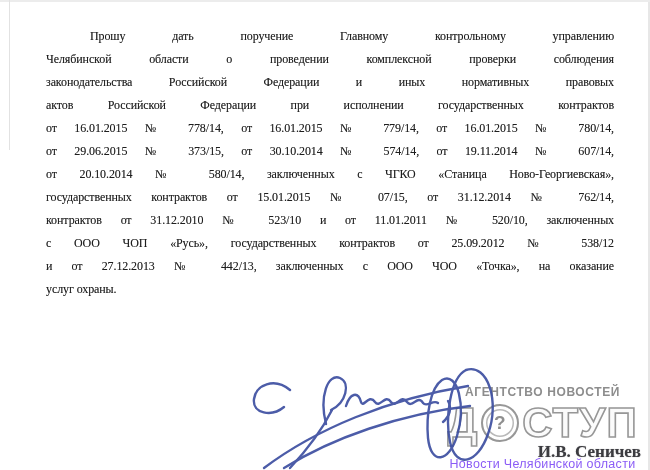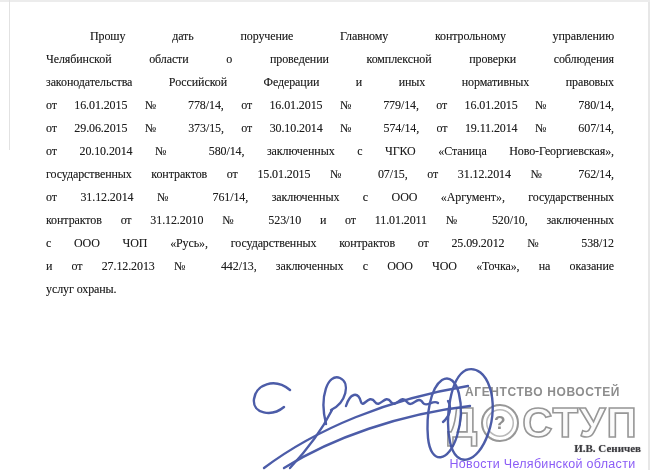--- a/index.html
+++ b/index.html
@@ -100,6 +100,7 @@
     <div class="line indent">Прошу дать поручение Главному контрольному управлению</div>
     <div class="line">Челябинской области о проведении комплексной проверки соблюдения</div>
     <div class="line">законодательства Российской Федерации и иных нормативных правовых</div>
+    <div class="line">актов Российской Федерации при исполнении государственных контрактов</div>
     <div class="line">от 16.01.2015 № 778/14, от 16.01.2015 № 779/14, от 16.01.2015 № 780/14,</div>
     <div class="line">от 29.06.2015 № 373/15, от 30.10.2014 № 574/14, от 19.11.2014 № 607/14,</div>
     <div class="line">от 20.10.2014 № 580/14, заключенных с ЧГКО «Станица Ново-Георгиевская»,</div>

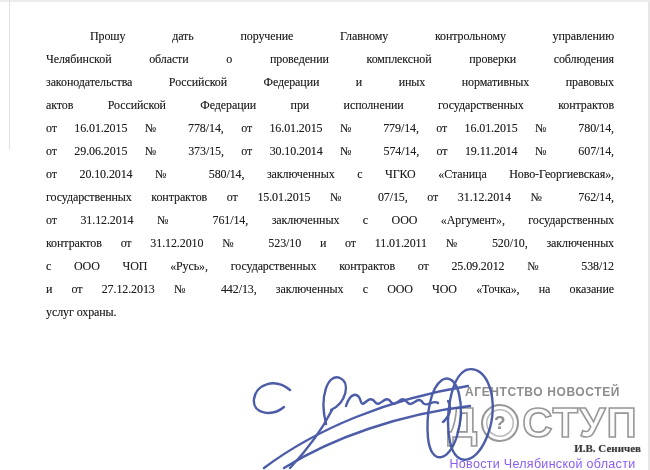--- a/index.html
+++ b/index.html
@@ -105,7 +105,6 @@
     <div class="line">от 29.06.2015 № 373/15, от 30.10.2014 № 574/14, от 19.11.2014 № 607/14,</div>
     <div class="line">от 20.10.2014 № 580/14, заключенных с ЧГКО «Станица Ново-Георгиевская»,</div>
     <div class="line">государственных контрактов от 15.01.2015 № 07/15, от 31.12.2014 № 762/14,</div>
-    <div class="line">от 31.12.2014 № 761/14, заключенных с ООО «Аргумент», государственных</div>
     <div class="line">контрактов от 31.12.2010 № 523/10 и от 11.01.2011 № 520/10, заключенных</div>
     <div class="line">с ООО ЧОП «Русь», государственных контрактов от 25.09.2012 № 538/12</div>
     <div class="line">и от 27.12.2013 № 442/13, заключенных с ООО ЧОО «Точка», на оказание</div>

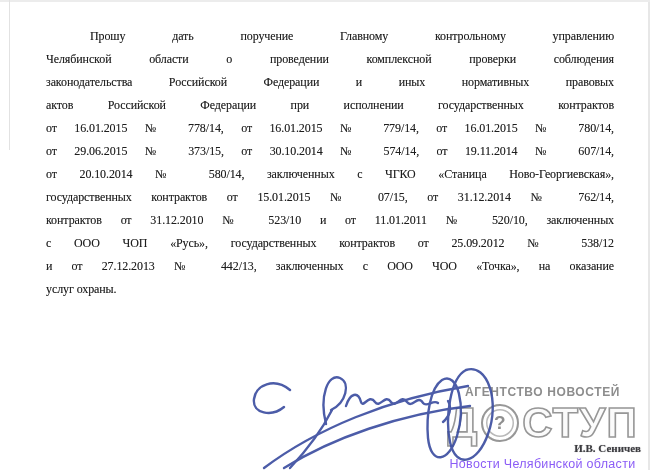--- a/index.html
+++ b/index.html
@@ -83,7 +83,7 @@
   .signatory{
     position:absolute;top:442px;right:9px;z-index:4;
     font-family:"Liberation Serif", serif;
-    font-size:11px;font-weight:bold;
+    font-size:17px;font-weight:bold;
     color:#3c3c40;
     text-shadow:0 0 1px rgba(70,70,75,.55);
     white-space:nowrap;

